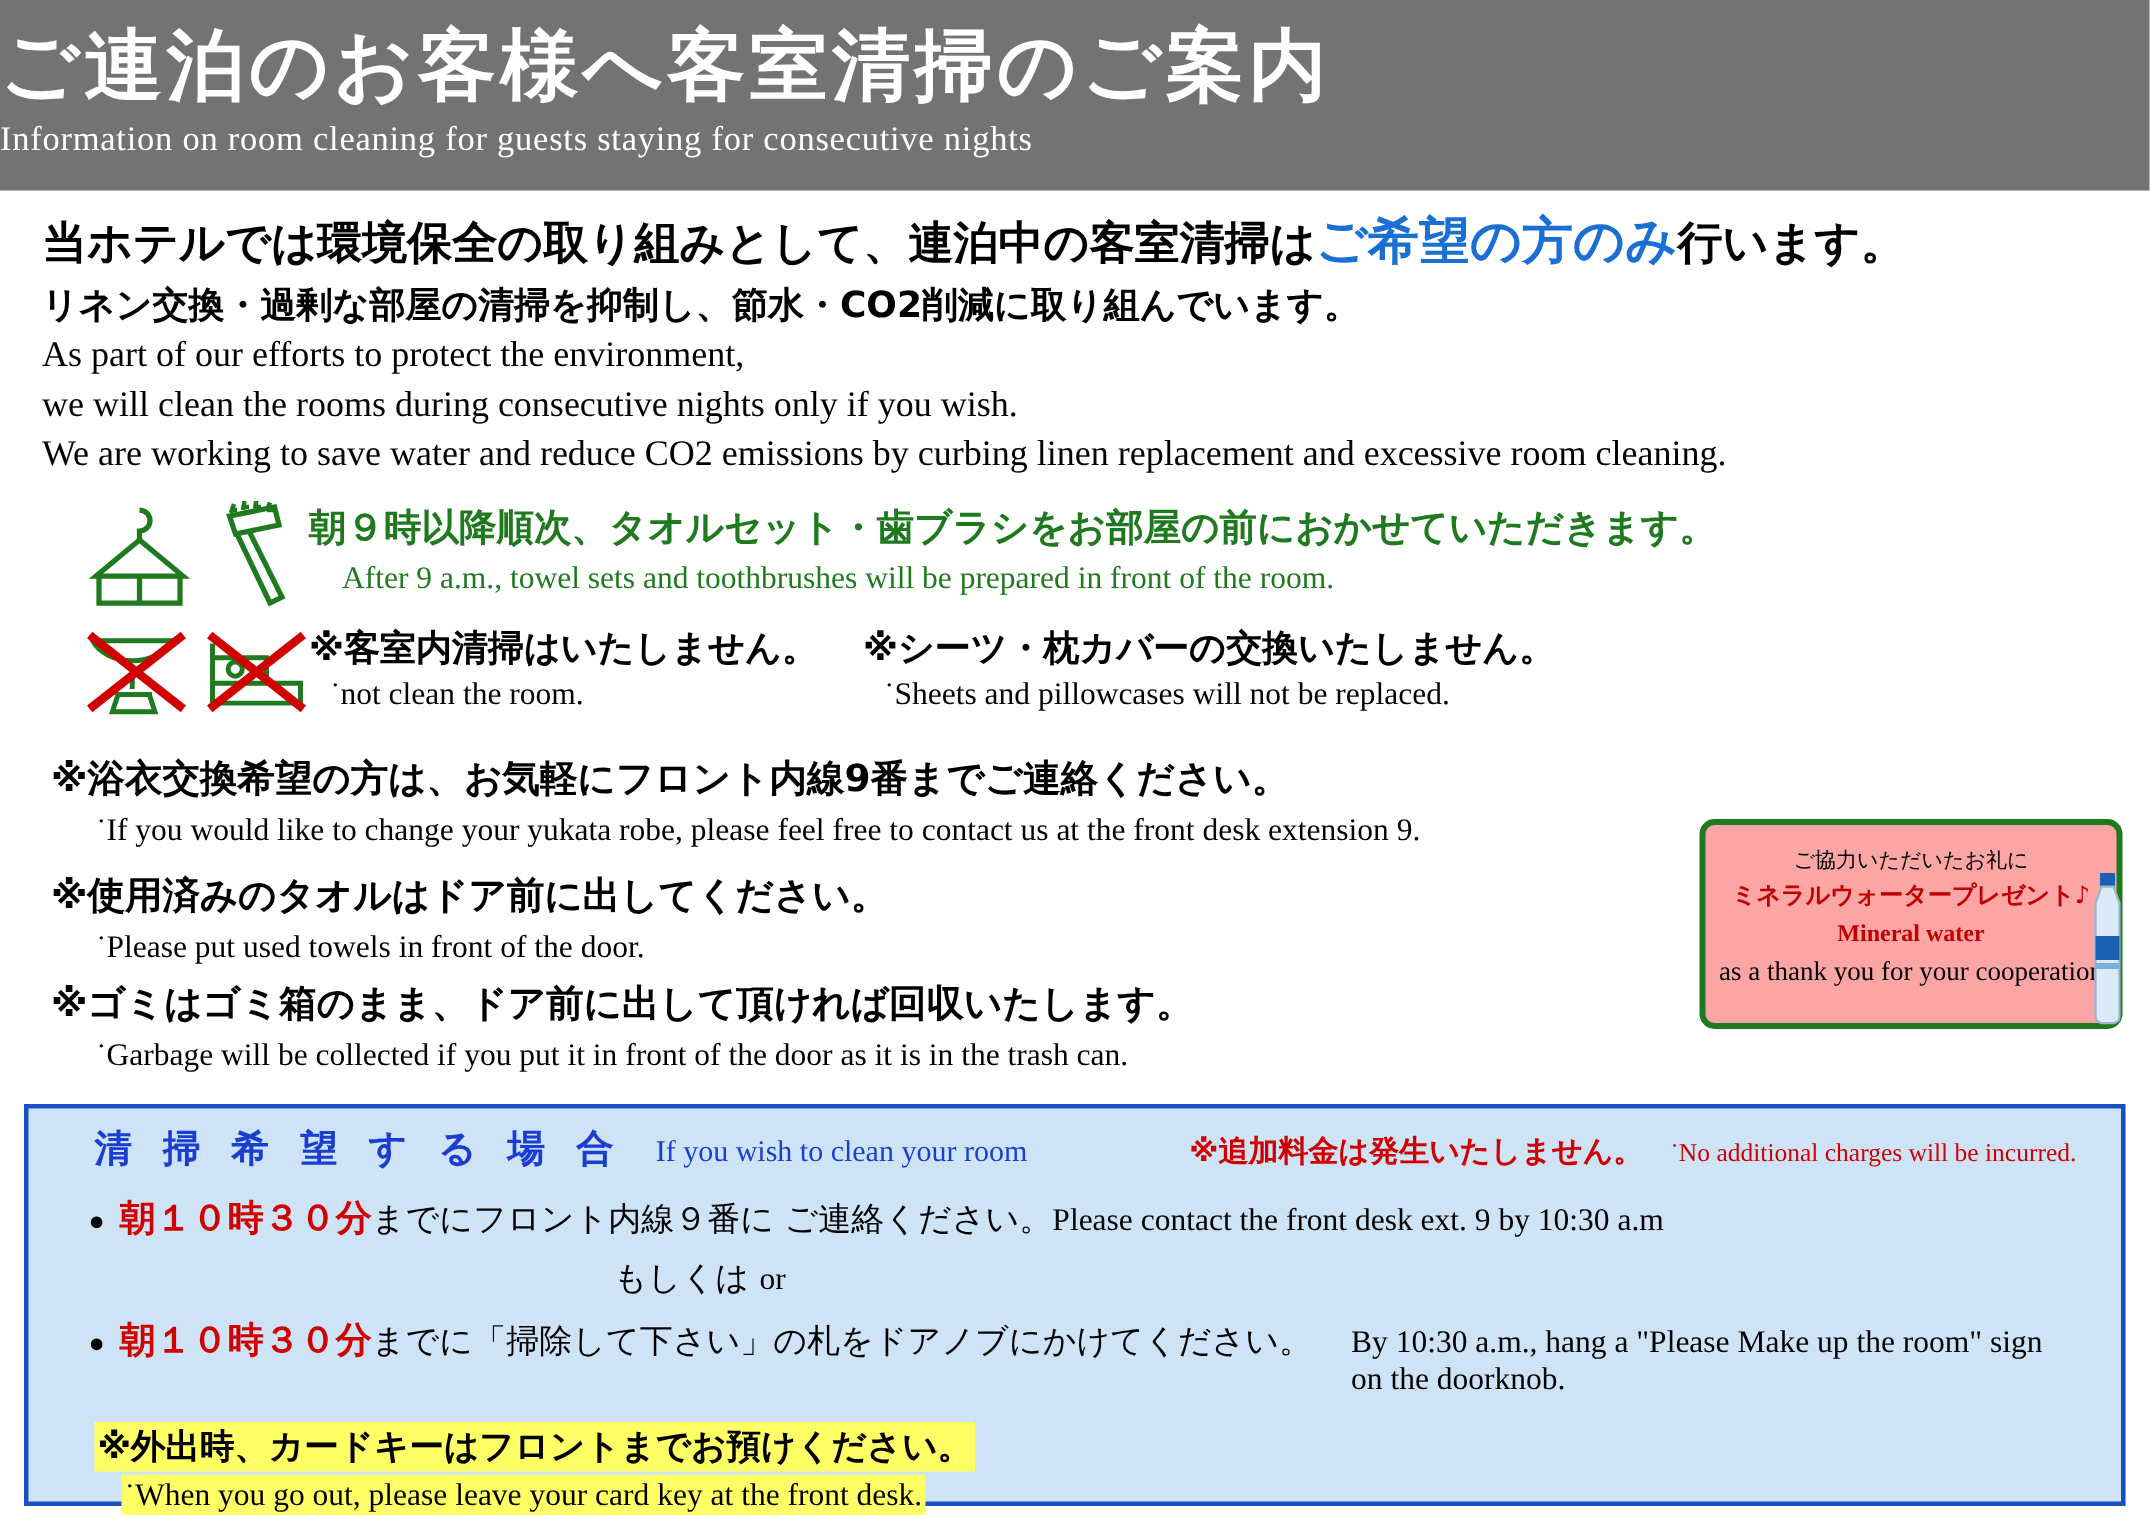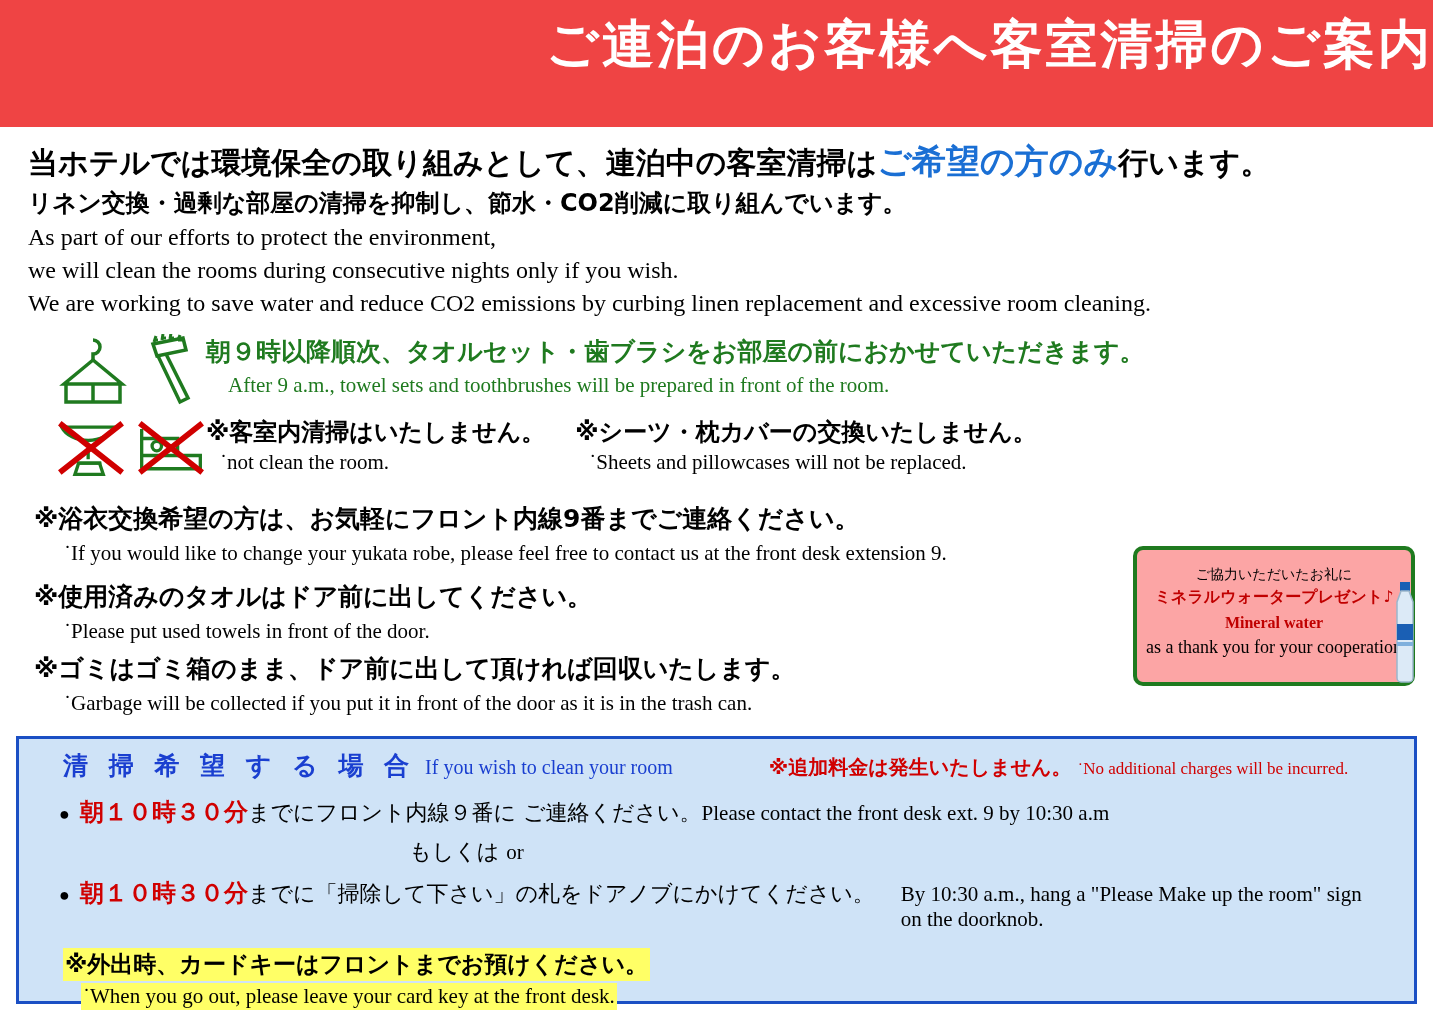--- a/index.html
+++ b/index.html
@@ -14,10 +14,10 @@
 
   
   .header{
-    background:#ef4444;
+    background:#737373;
     height:127px;
     width:100%;
-    text-align:right;
+    text-align:left;
     color:#ffffff;
     padding-top:4px;
     box-sizing:border-box;

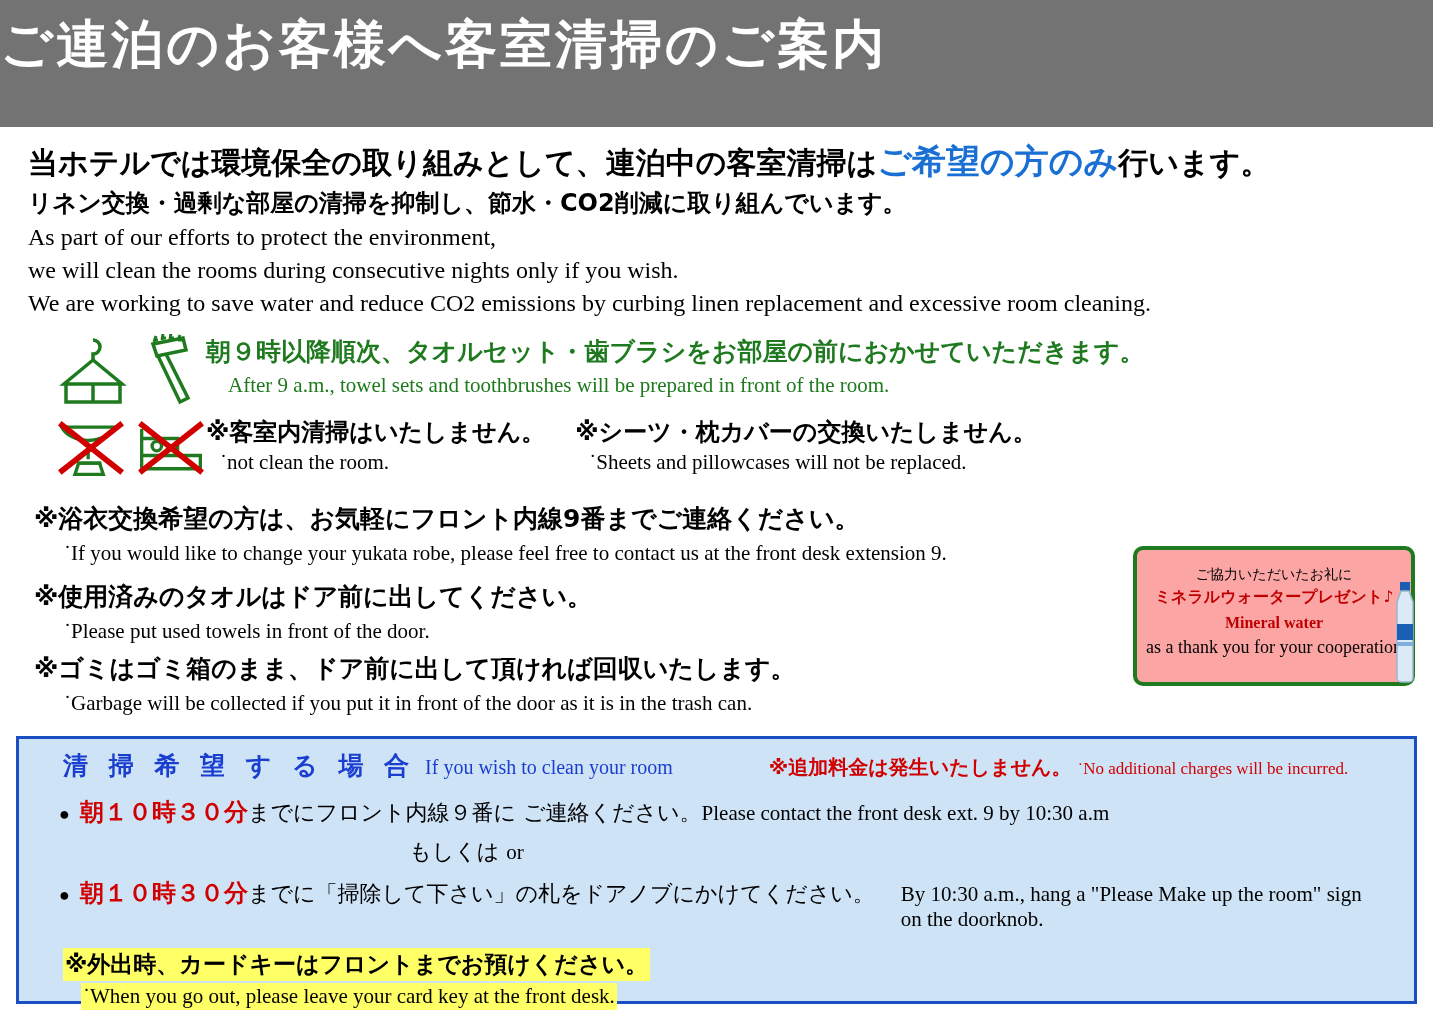--- a/index.html
+++ b/index.html
@@ -256,6 +256,7 @@
 
   <div class="header">
     <div class="header-jp">ご連泊のお客様へ客室清掃のご案内</div>
+    <div class="header-en">Information on room cleaning for guests staying for consecutive nights</div>
   </div>
 
   <div class="intro">

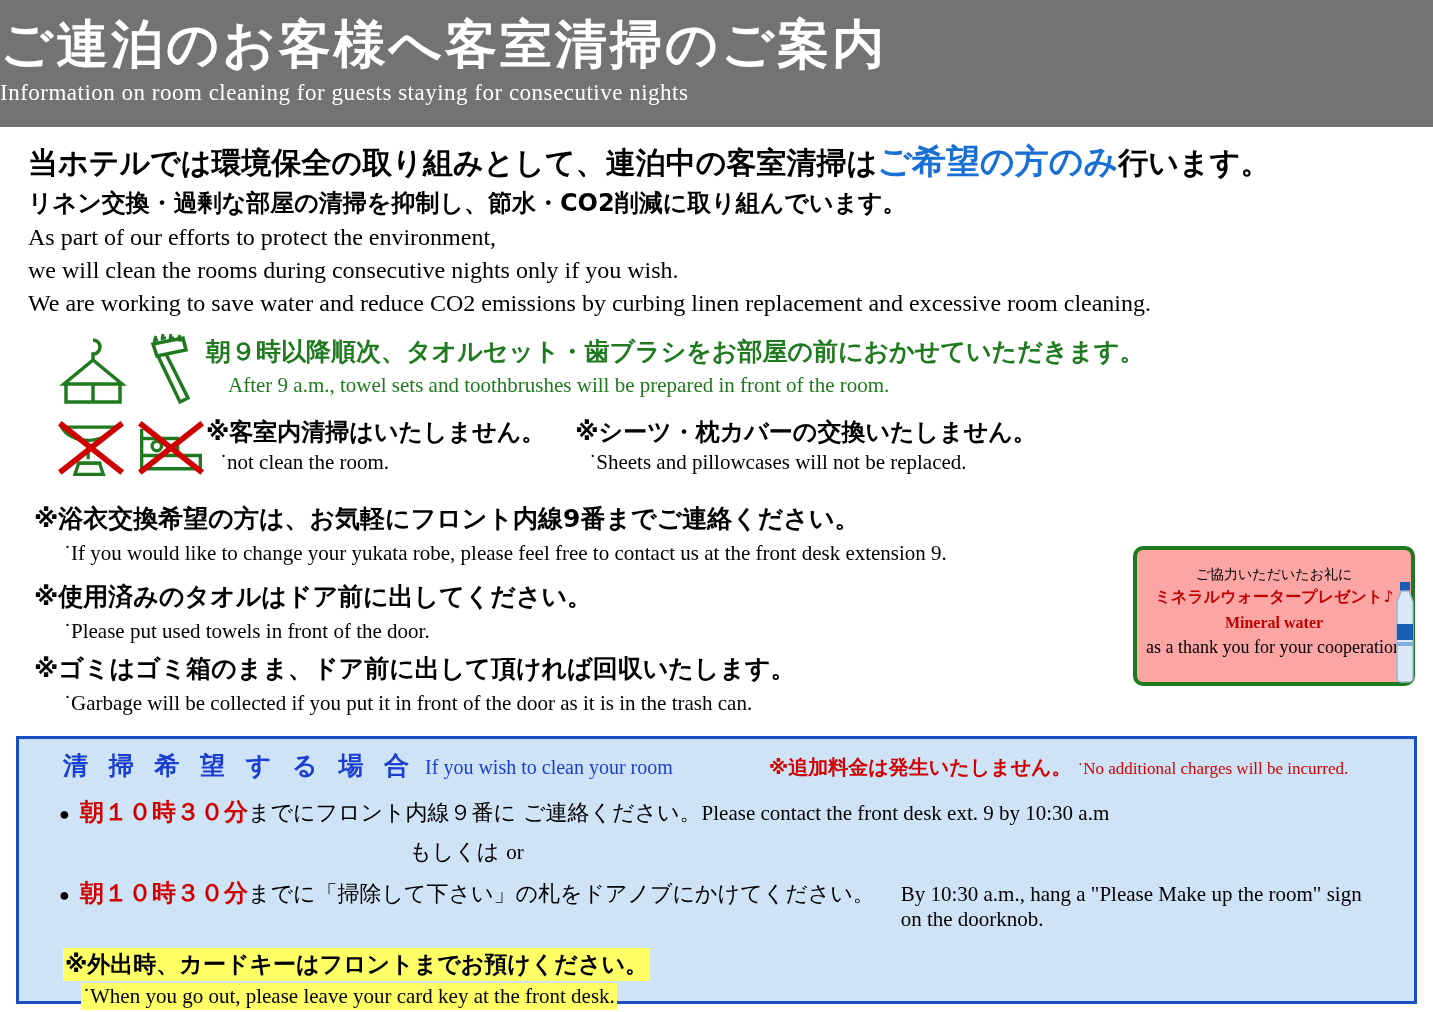--- a/index.html
+++ b/index.html
@@ -175,6 +175,7 @@
     display:flex;
     align-items:baseline;
     padding:10px 0 0 44px;
+    gap:12px;
   }
   .bt-jp{
     font-family:"DejaVu Sans", sans-serif;

